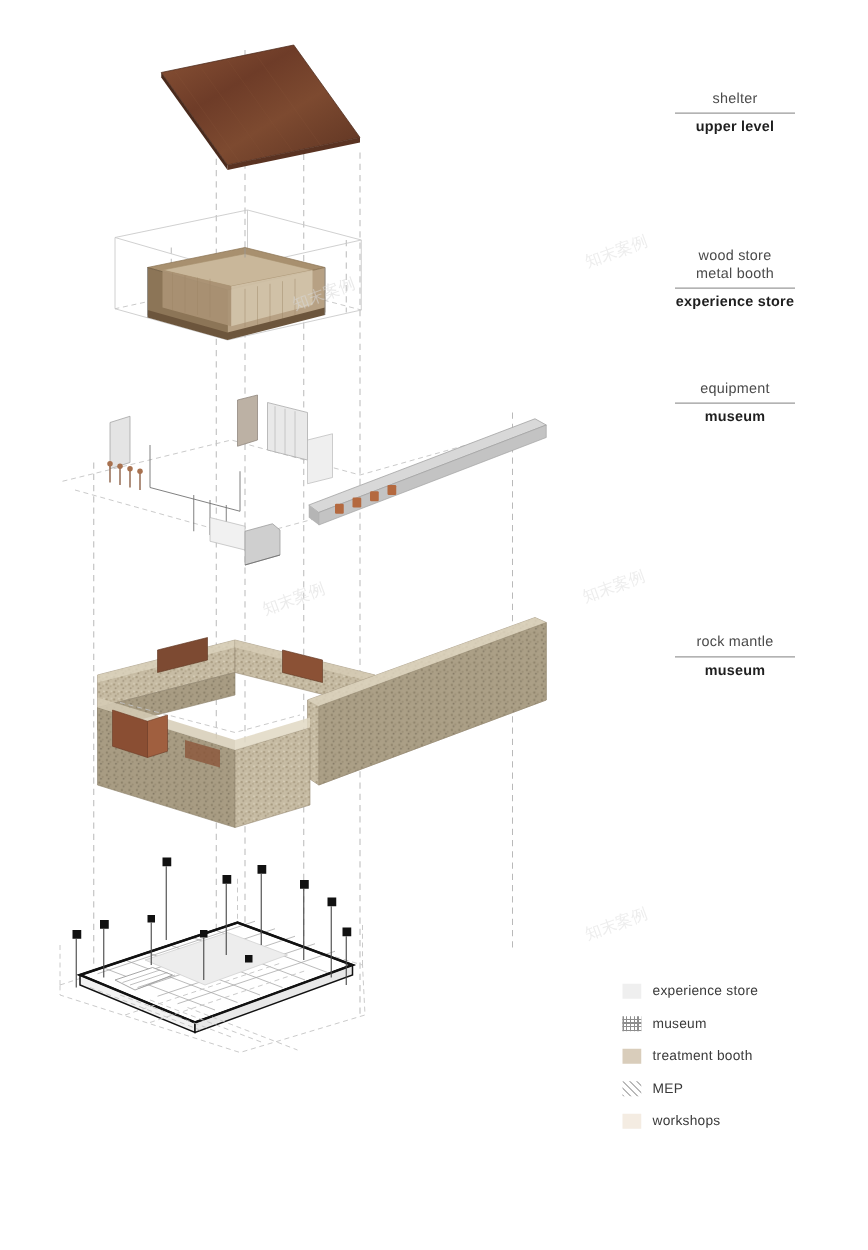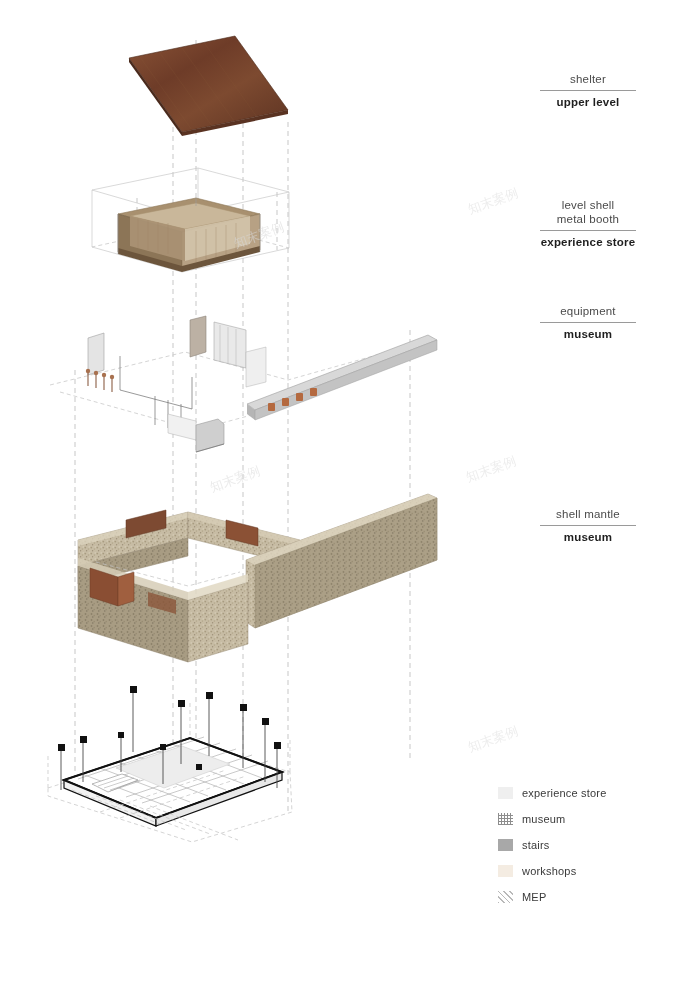--- a/index.html
+++ b/index.html
@@ -319,7 +319,7 @@
   </div>
 
   <div class="ann" style="top:198px">
-    <div class="sub">level shell</div>
+    <div class="sub">wood store</div>
     <div class="sub">metal booth</div>
     <div class="rule"></div>
     <div class="main">experience store</div>

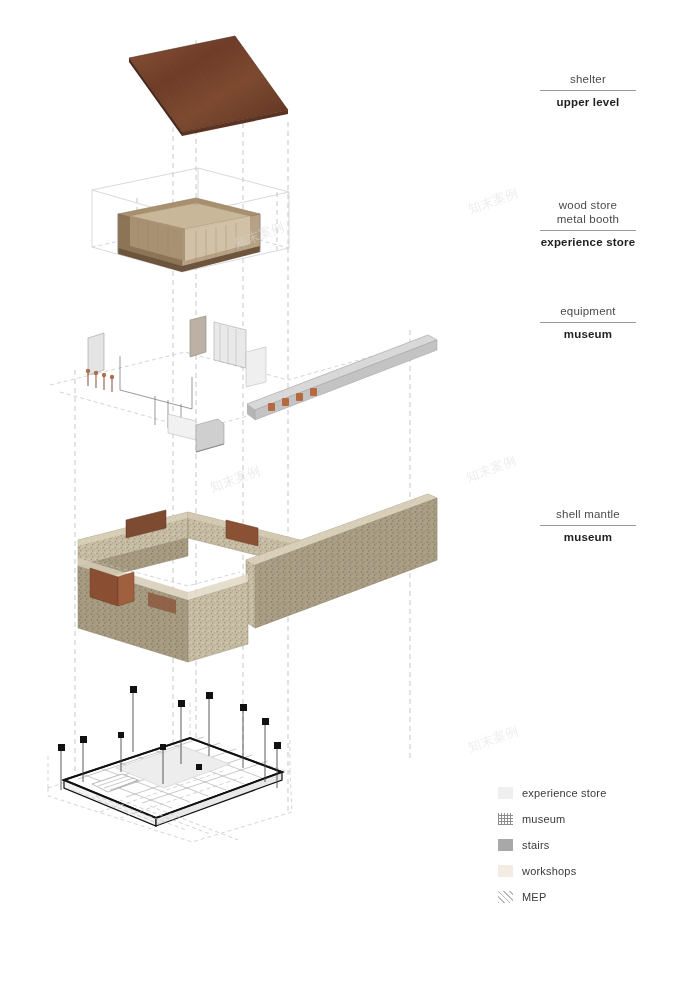--- a/index.html
+++ b/index.html
@@ -332,7 +332,7 @@
   </div>
 
   <div class="ann" style="top:507px">
-    <div class="sub">shell mantle</div>
+    <div class="sub">rock mantle</div>
     <div class="rule"></div>
     <div class="main">museum</div>
   </div>

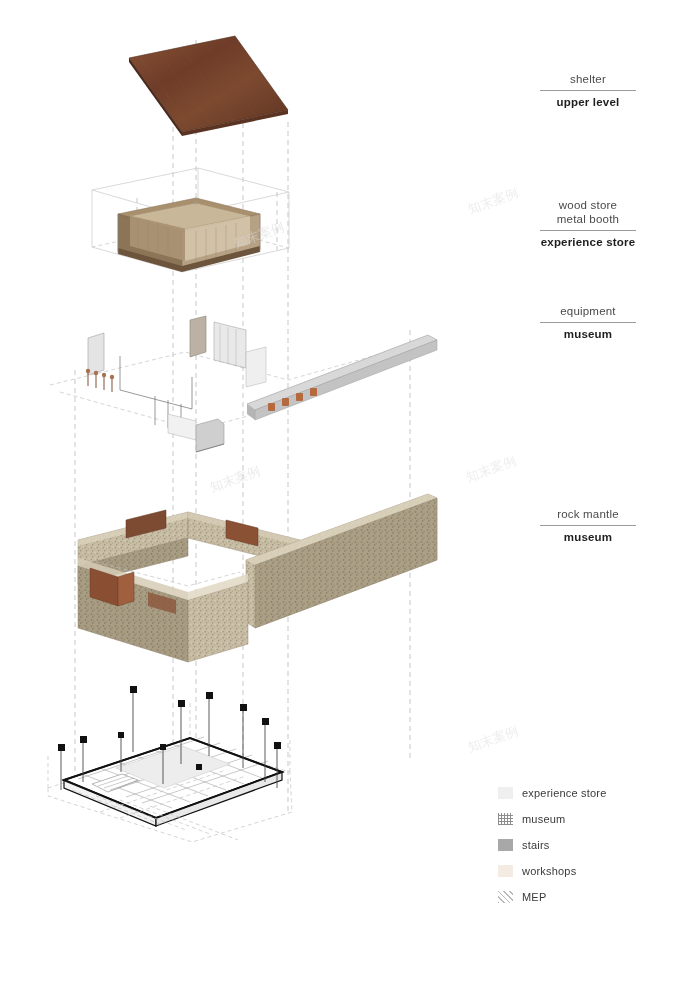--- a/index.html
+++ b/index.html
@@ -348,6 +348,10 @@
       <span class="legend-label">museum</span>
     </div>
     <div class="legend-row">
+      <span class="swatch sw-treatment"></span>
+      <span class="legend-label">treatment booth</span>
+    </div>
+    <div class="legend-row">
       <span class="swatch sw-stairs"></span>
       <span class="legend-label">stairs</span>
     </div>

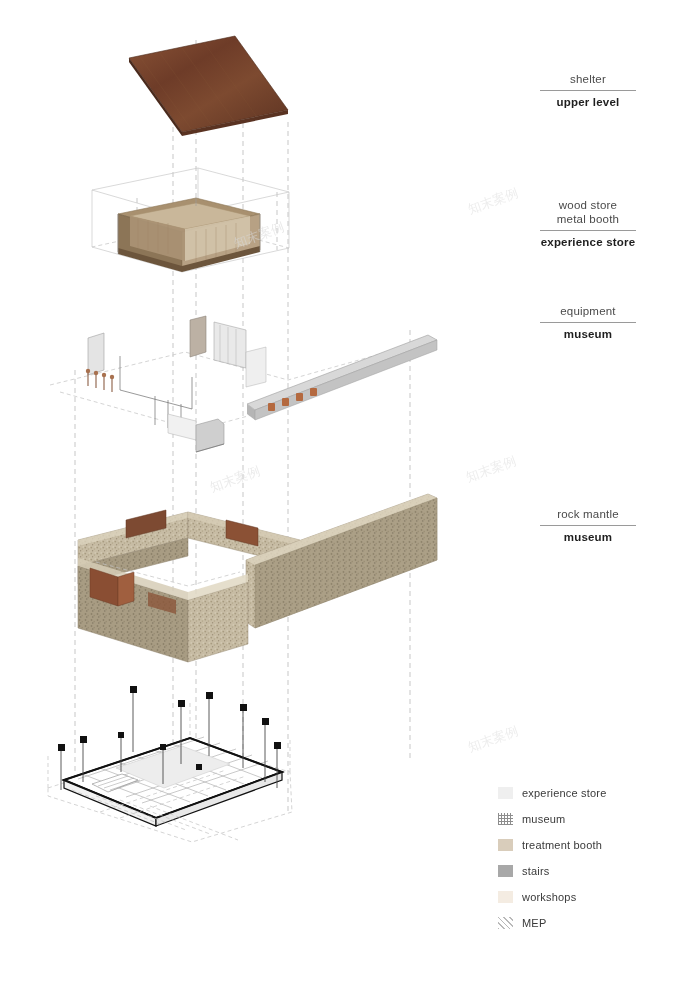--- a/index.html
+++ b/index.html
@@ -352,10 +352,6 @@
       <span class="legend-label">treatment booth</span>
     </div>
     <div class="legend-row">
-      <span class="swatch sw-stairs"></span>
-      <span class="legend-label">stairs</span>
-    </div>
-    <div class="legend-row">
       <span class="swatch sw-workshops"></span>
       <span class="legend-label">workshops</span>
     </div>

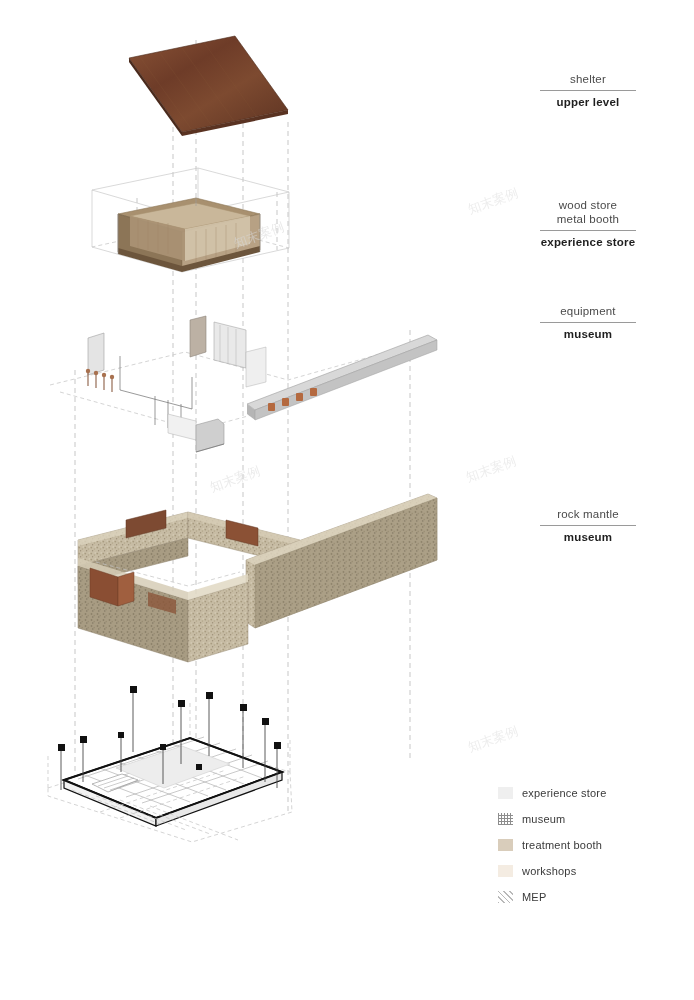--- a/index.html
+++ b/index.html
@@ -352,13 +352,13 @@
       <span class="legend-label">treatment booth</span>
     </div>
     <div class="legend-row">
+      <span class="swatch sw-mep"></span>
+      <span class="legend-label">MEP</span>
+    </div>
+    <div class="legend-row">
       <span class="swatch sw-workshops"></span>
       <span class="legend-label">workshops</span>
     </div>
-    <div class="legend-row">
-      <span class="swatch sw-mep"></span>
-      <span class="legend-label">MEP</span>
-    </div>
   </div>
 
 </div>

